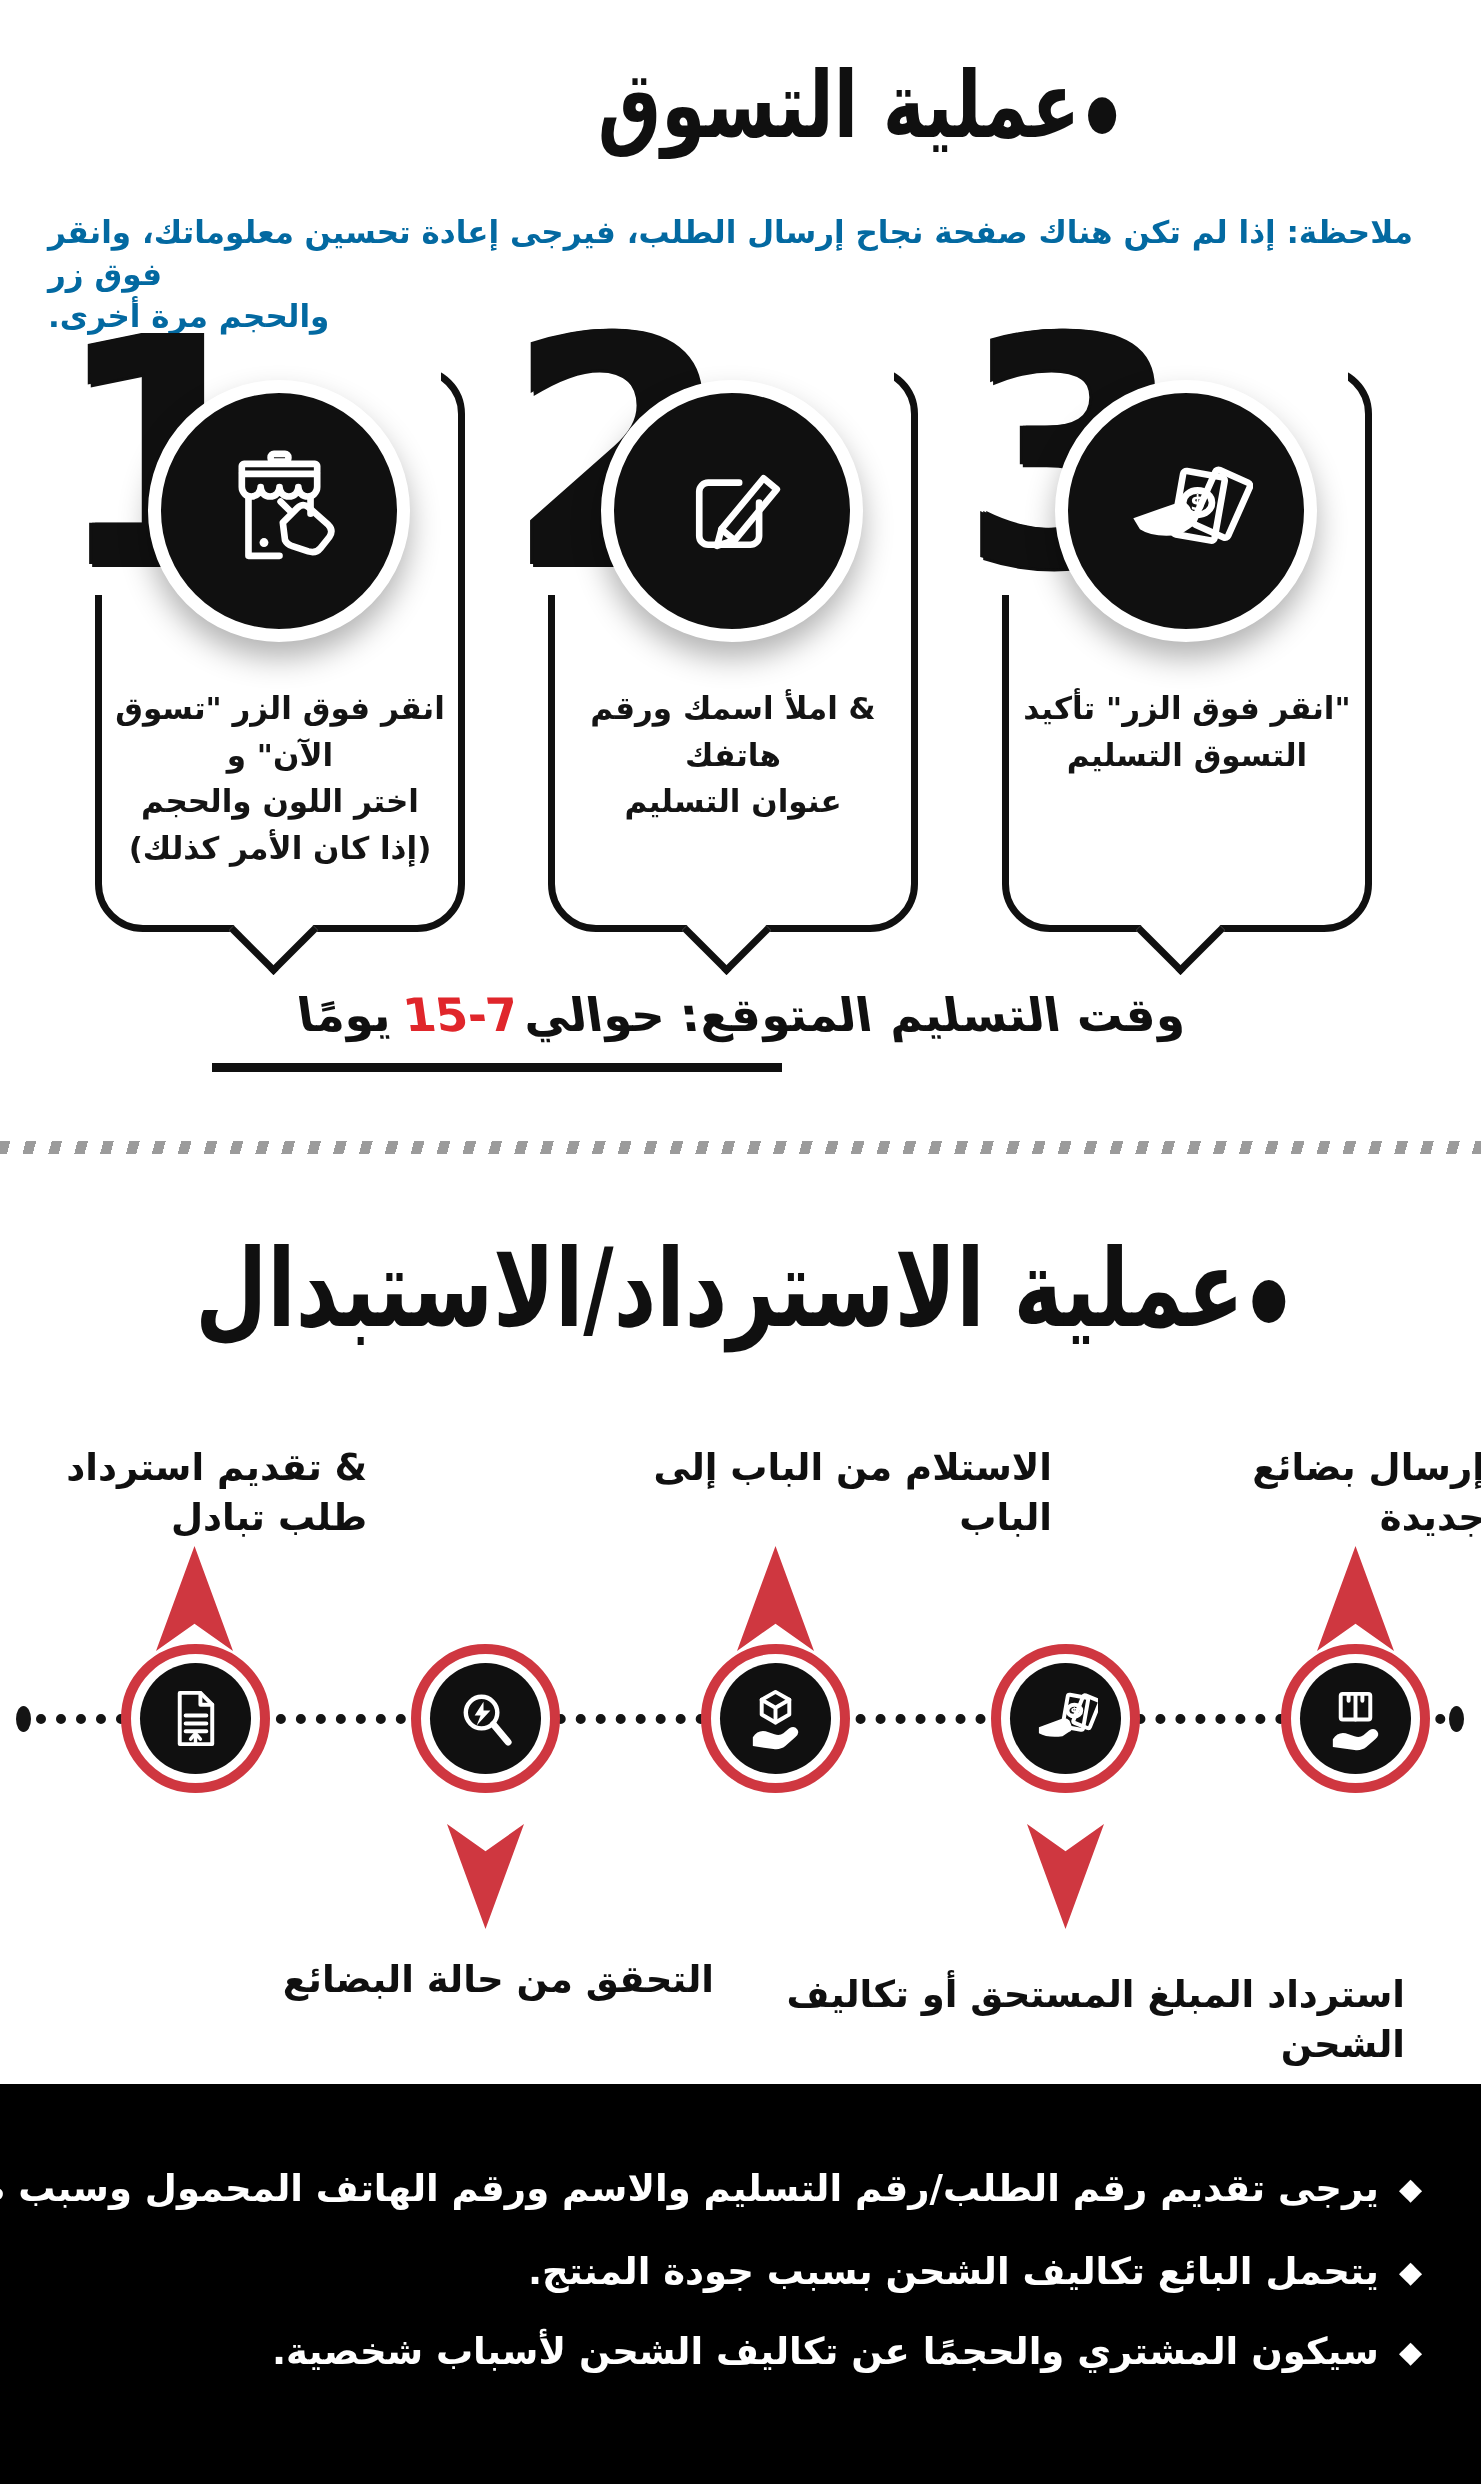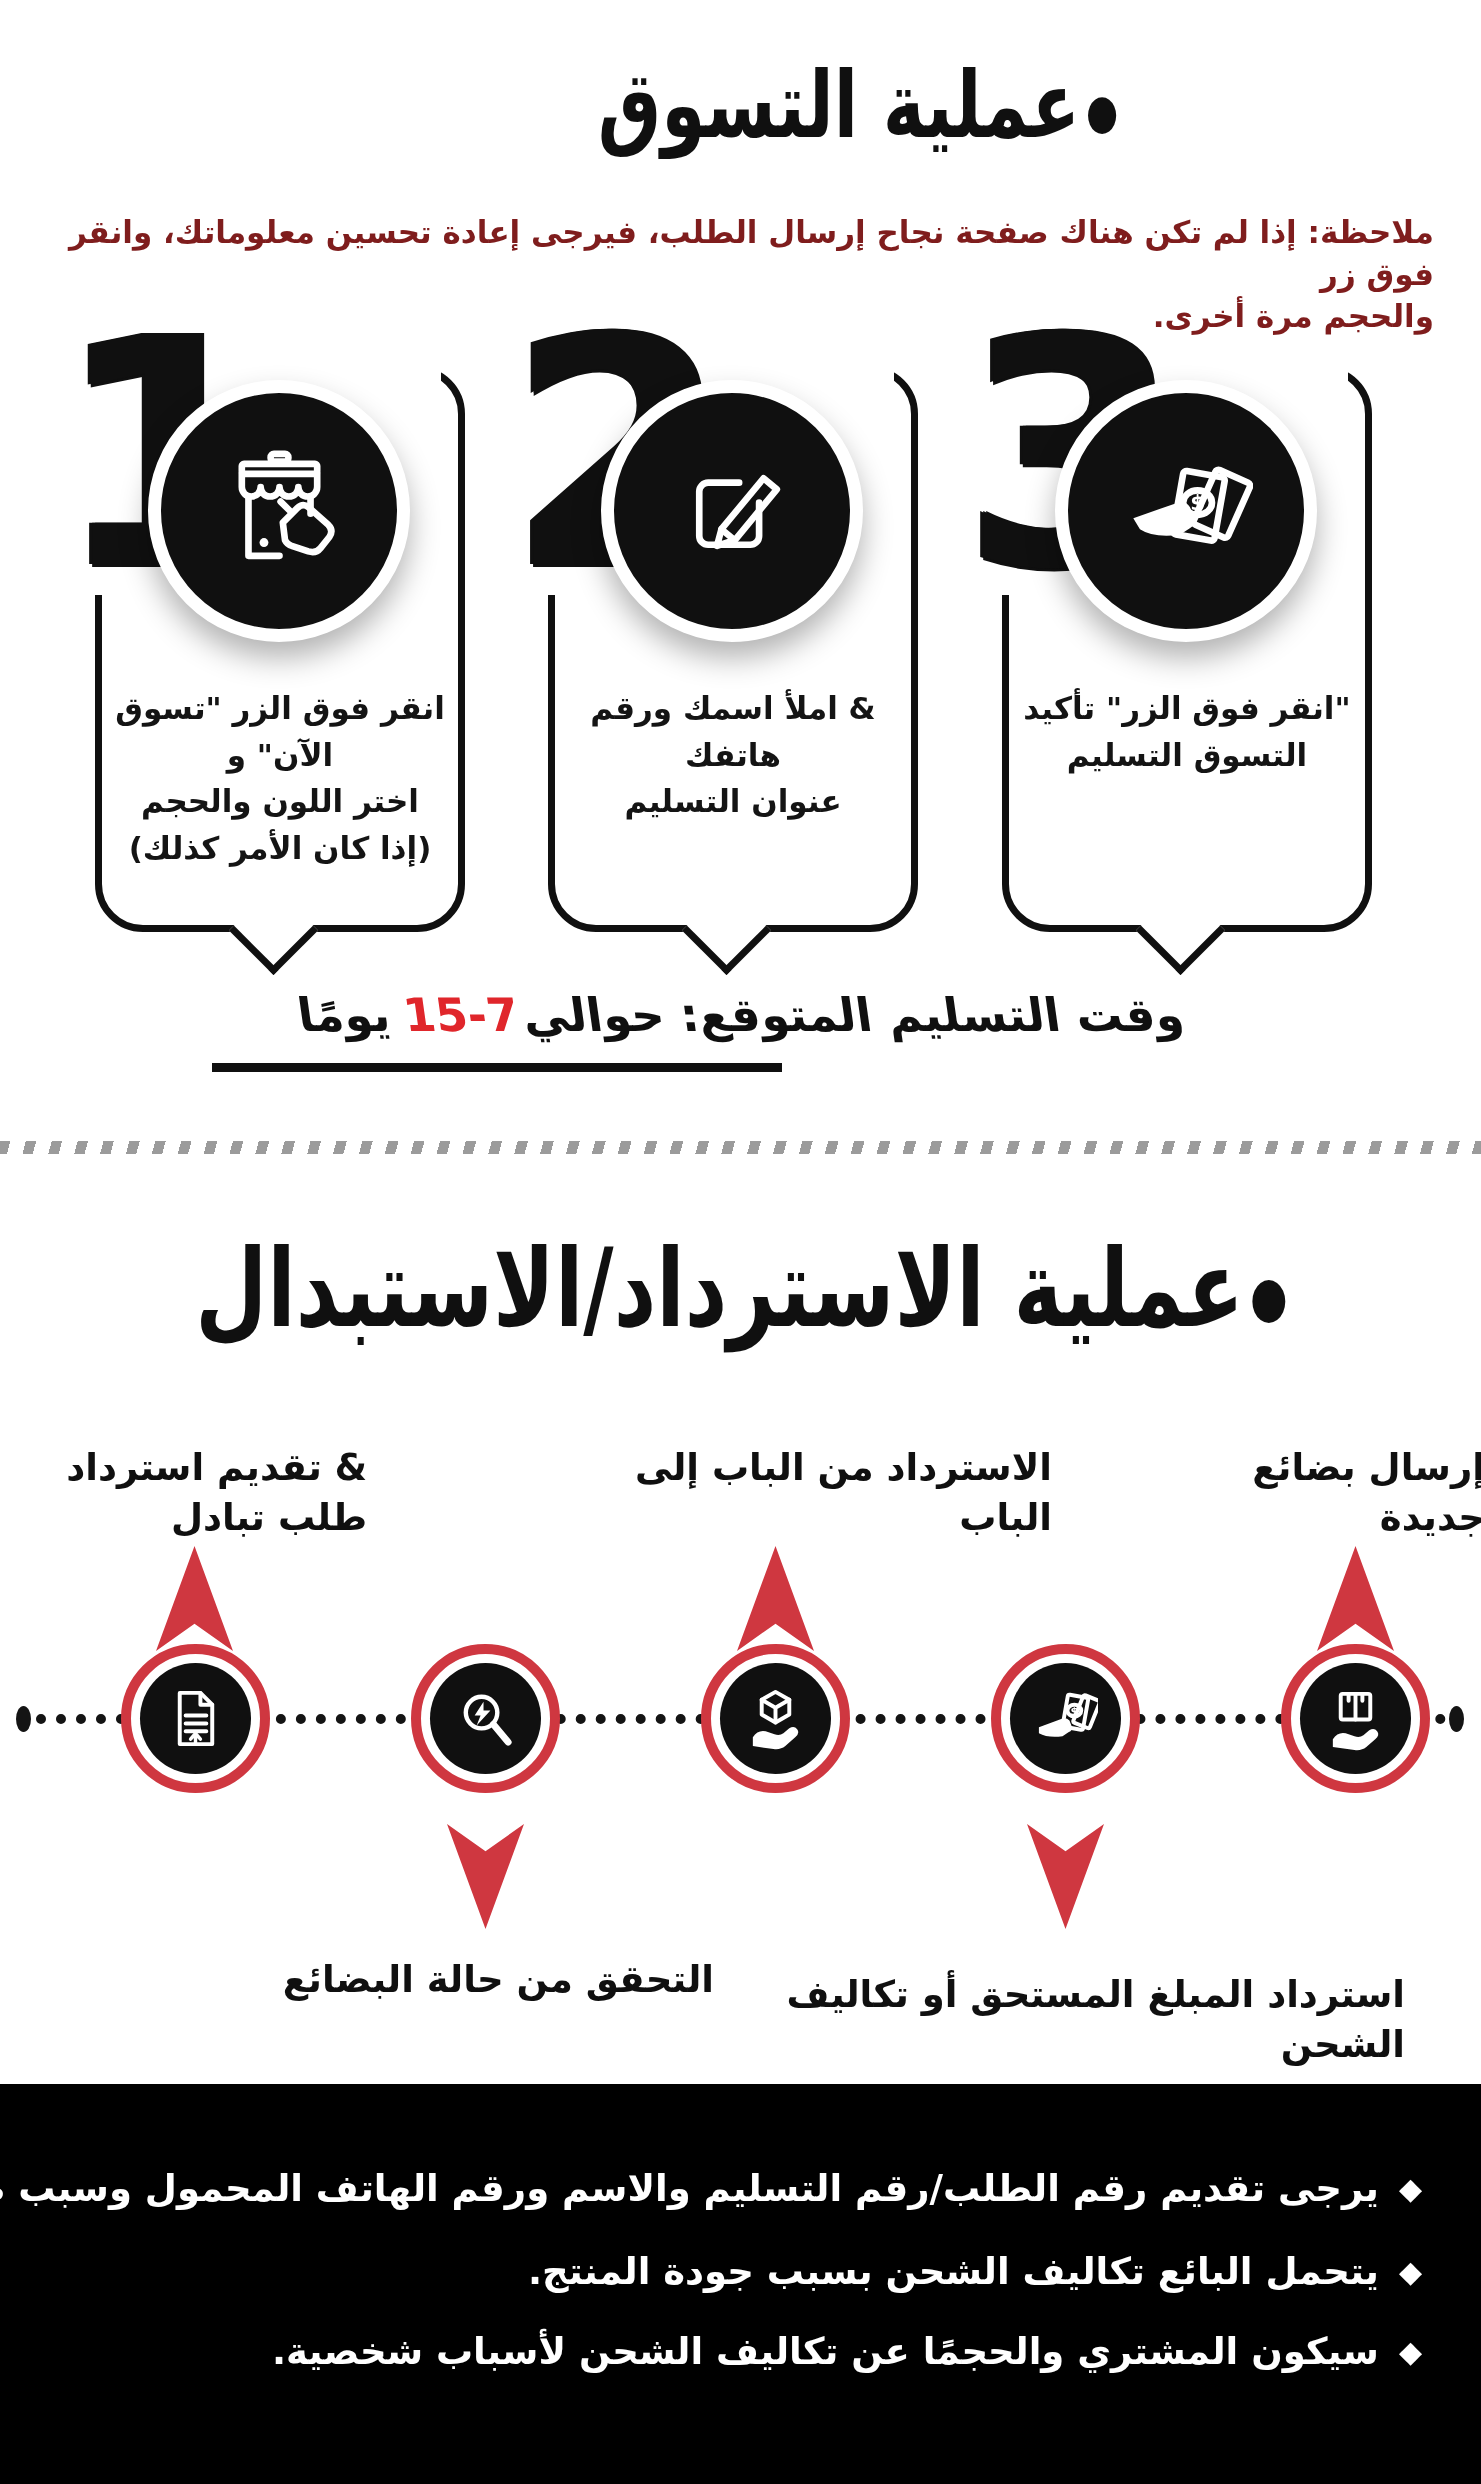--- a/index.html
+++ b/index.html
@@ -16,8 +16,8 @@
   #title2{top:1226px;left:77px;width:1327px;font-size:83px;}
 
   
-  #note{top:212px;left:48px;width:1386px;text-align:right;direction:rtl;
-        color:#7f1d1d;font-weight:bold;font-size:31px;line-height:1.35;}
+  #note{top:212px;left:48px;width:1386px;text-align:left;direction:rtl;
+        color:#0369a1;font-weight:bold;font-size:31px;line-height:1.35;}
 
   
   .step{position:absolute;top:366px;width:370px;height:665px;}

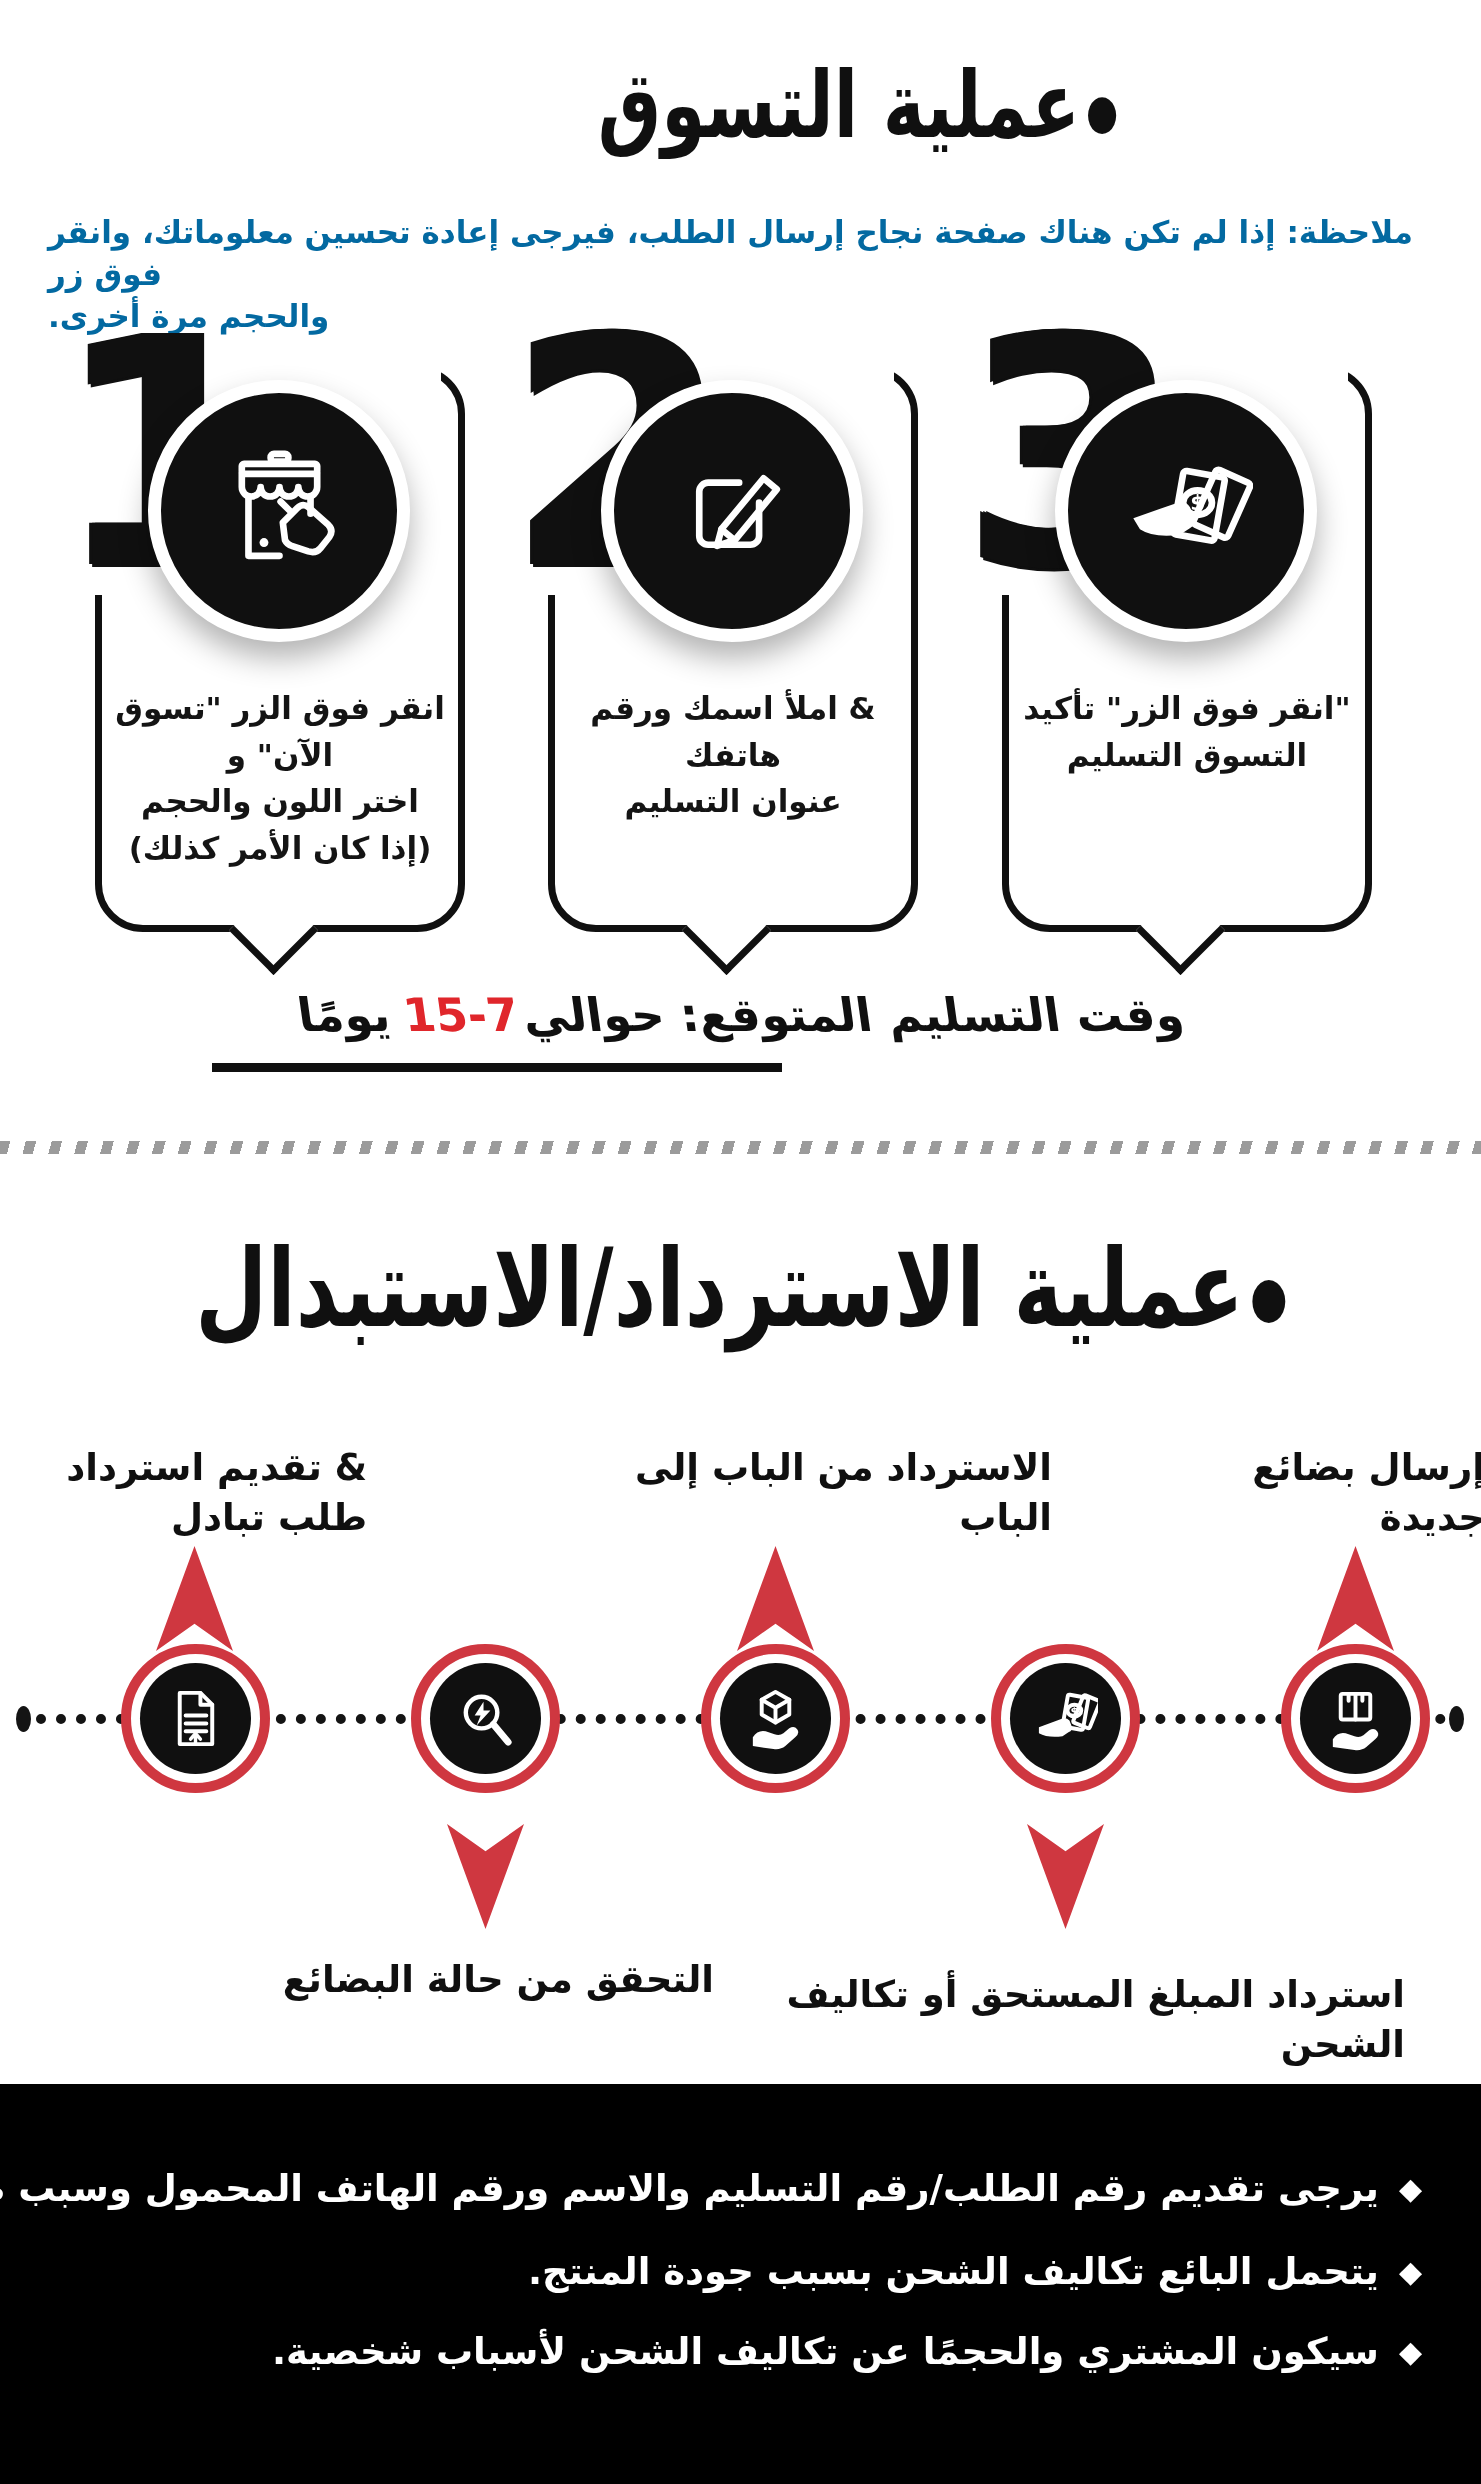--- a/index.html
+++ b/index.html
@@ -172,7 +172,7 @@
 </div>
 
 <div id="tl-top-right" class="tl-label">إرسال بضائع جديدة</div>
-<div id="tl-top-mid" class="tl-label">الاسترداد من الباب إلى الباب</div>
+<div id="tl-top-mid" class="tl-label">الاستلام من الباب إلى الباب</div>
 <div id="tl-top-left" class="tl-label">
   <div>&amp; تقديم استرداد</div>
   <div>طلب تبادل</div>

